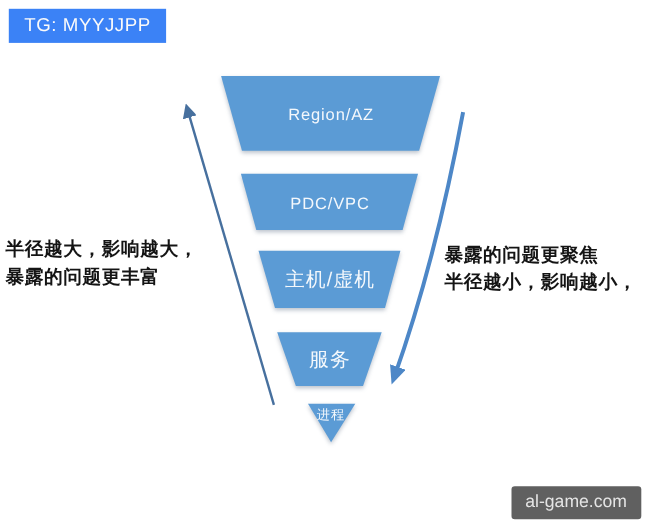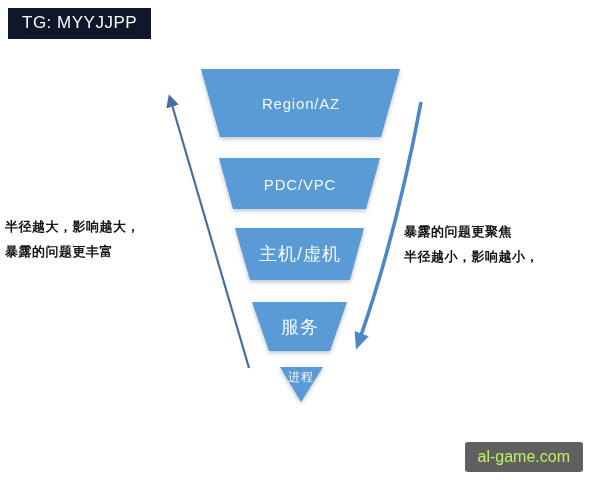--- a/index.html
+++ b/index.html
@@ -8,7 +8,7 @@
     font-family:"Liberation Sans","DejaVu Sans",sans-serif;
   }
   .badge{
-    position:absolute;left:8px;top:8px;background:#0f172a;color:#fafafa;
+    position:absolute;left:8px;top:8px;background:#3b82f6;color:#fafafa;
     font-size:17px;letter-spacing:0.5px;padding:5px 14px 6px 14px;white-space:nowrap;
   }
   .watermark{

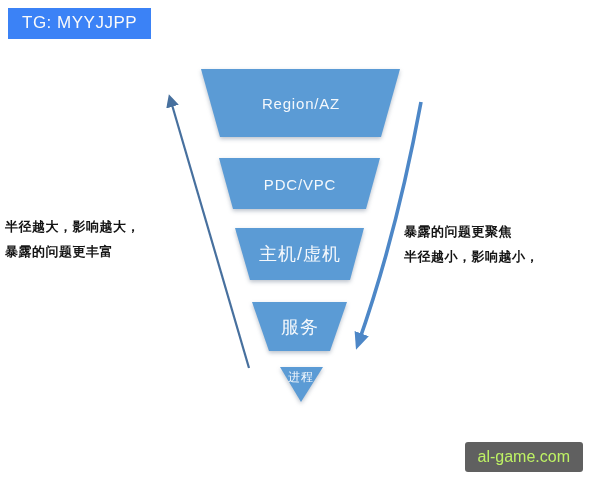--- a/index.html
+++ b/index.html
@@ -25,7 +25,7 @@
   .lvl-label.cn{font-size:18px;letter-spacing:1px;}
   .lvl-label.sm{font-size:12px;letter-spacing:1px;}
   .annotation{
-    position:absolute;color:#141414;font-size:13px;font-weight:600;
+    position:absolute;color:#141414;font-size:17px;font-weight:600;
     line-height:25px;letter-spacing:0.5px;white-space:nowrap;
   }
   .annotation.left{left:5px;top:214px;}

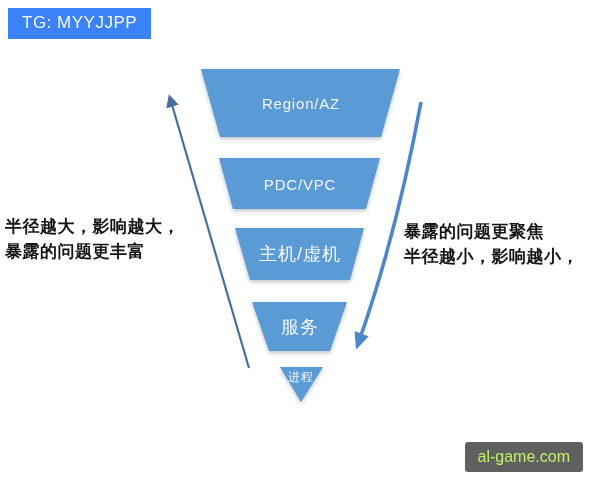--- a/index.html
+++ b/index.html
@@ -12,7 +12,7 @@
     font-size:17px;letter-spacing:0.5px;padding:5px 14px 6px 14px;white-space:nowrap;
   }
   .watermark{
-    position:absolute;right:17px;bottom:8px;background:#606060;color:#bef264;
+    position:absolute;right:17px;bottom:8px;background:#606060;color:#e5e5e5;
     font-size:16px;padding:6px 13px;border-radius:3px;white-space:nowrap;
   }
   svg{position:absolute;left:0;top:0;}

